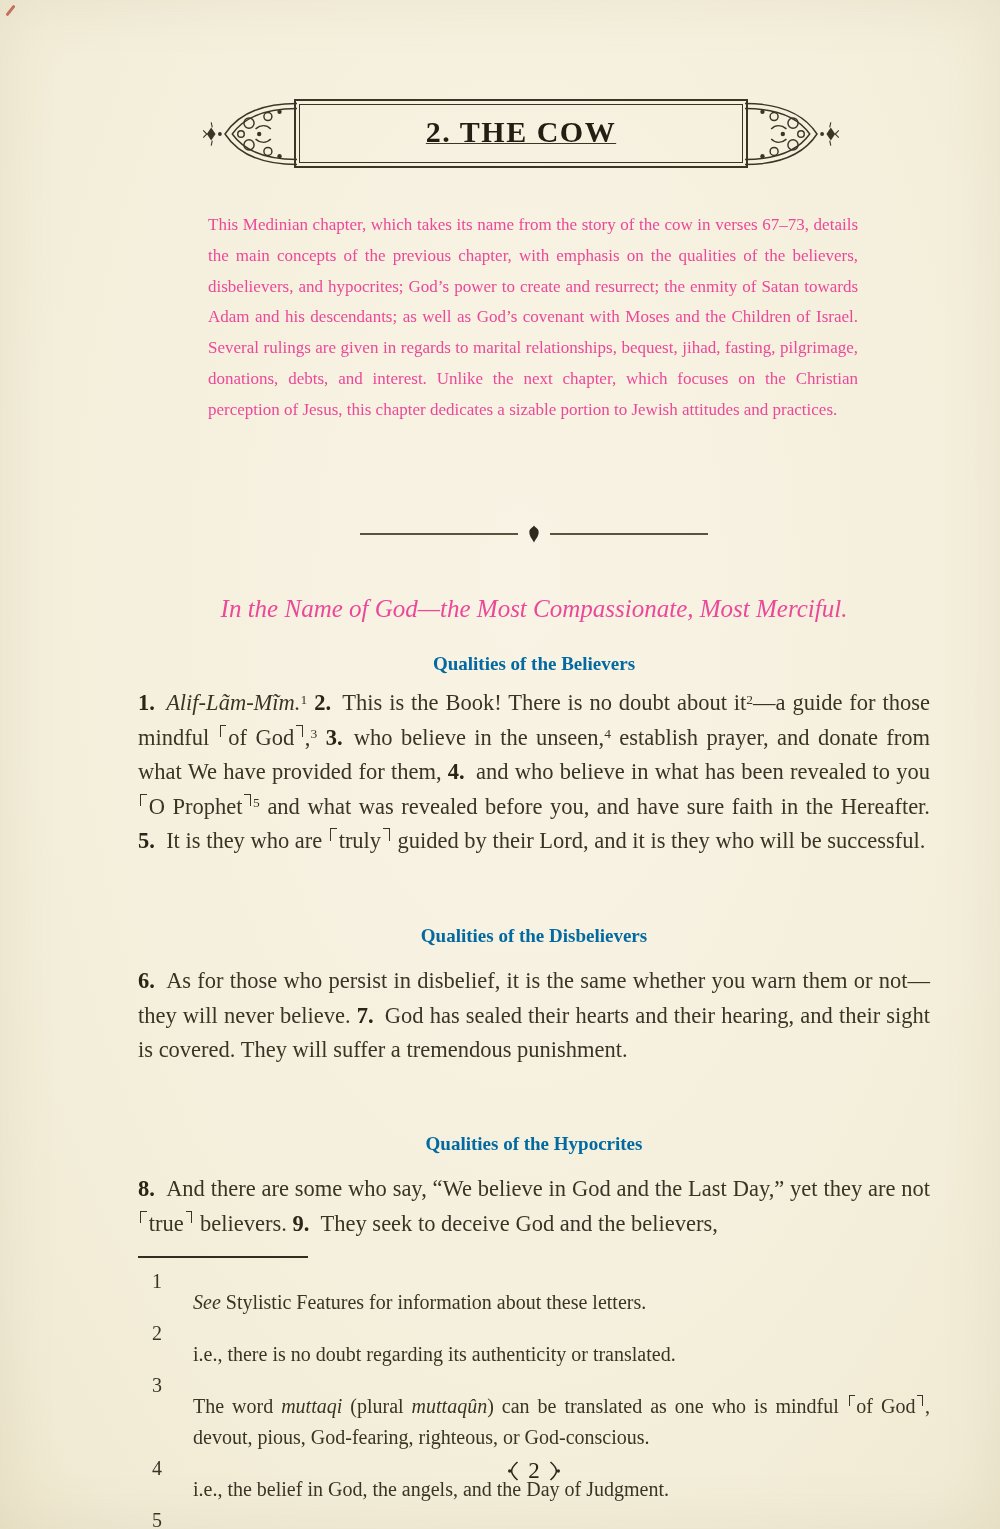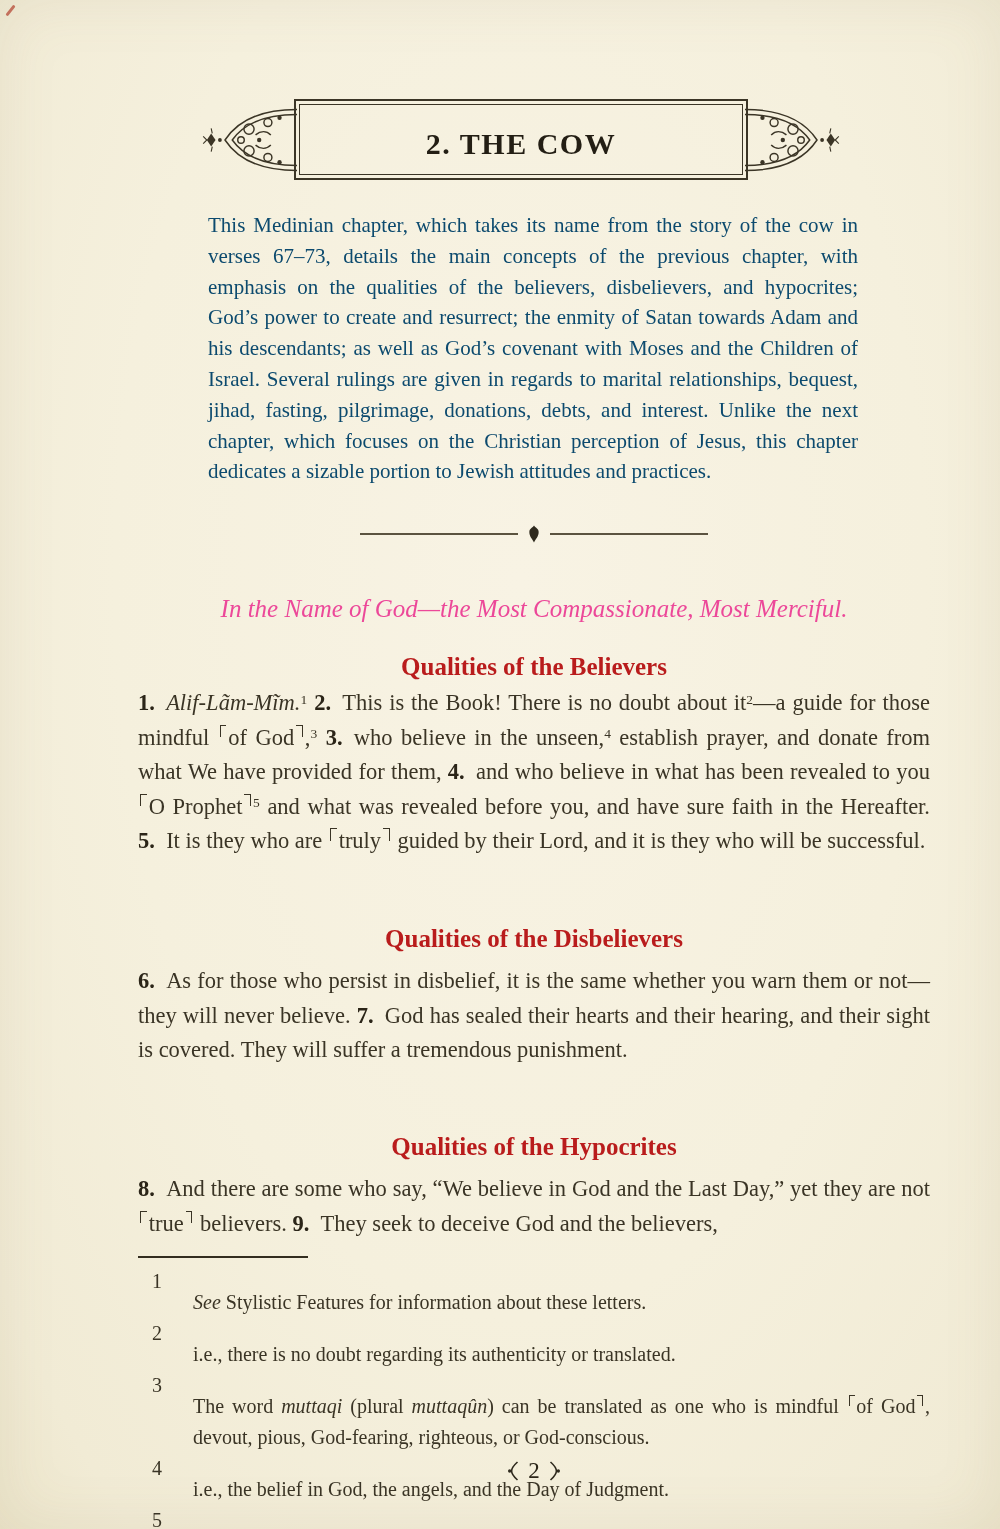--- a/index.html
+++ b/index.html
@@ -19,7 +19,7 @@
   .orn{flex:0 0 auto;display:block;}
   .orn-right{transform:scaleX(-1);}
   .banner-box{flex:1 1 auto;border:2px solid #3b3526;padding:3px;margin:0 -3px;background:transparent;z-index:1;}
-  .banner-box-inner{border:1.2px solid #3b3526;text-align:center;padding:22px 0 13px;}
+  .banner-box-inner{border:1.2px solid #3b3526;text-align:center;padding:10px 0 13px;text-decoration:underline;}
   .chapter-title{font-size:30px;font-weight:700;letter-spacing:1.5px;color:#231e14;}
 
   

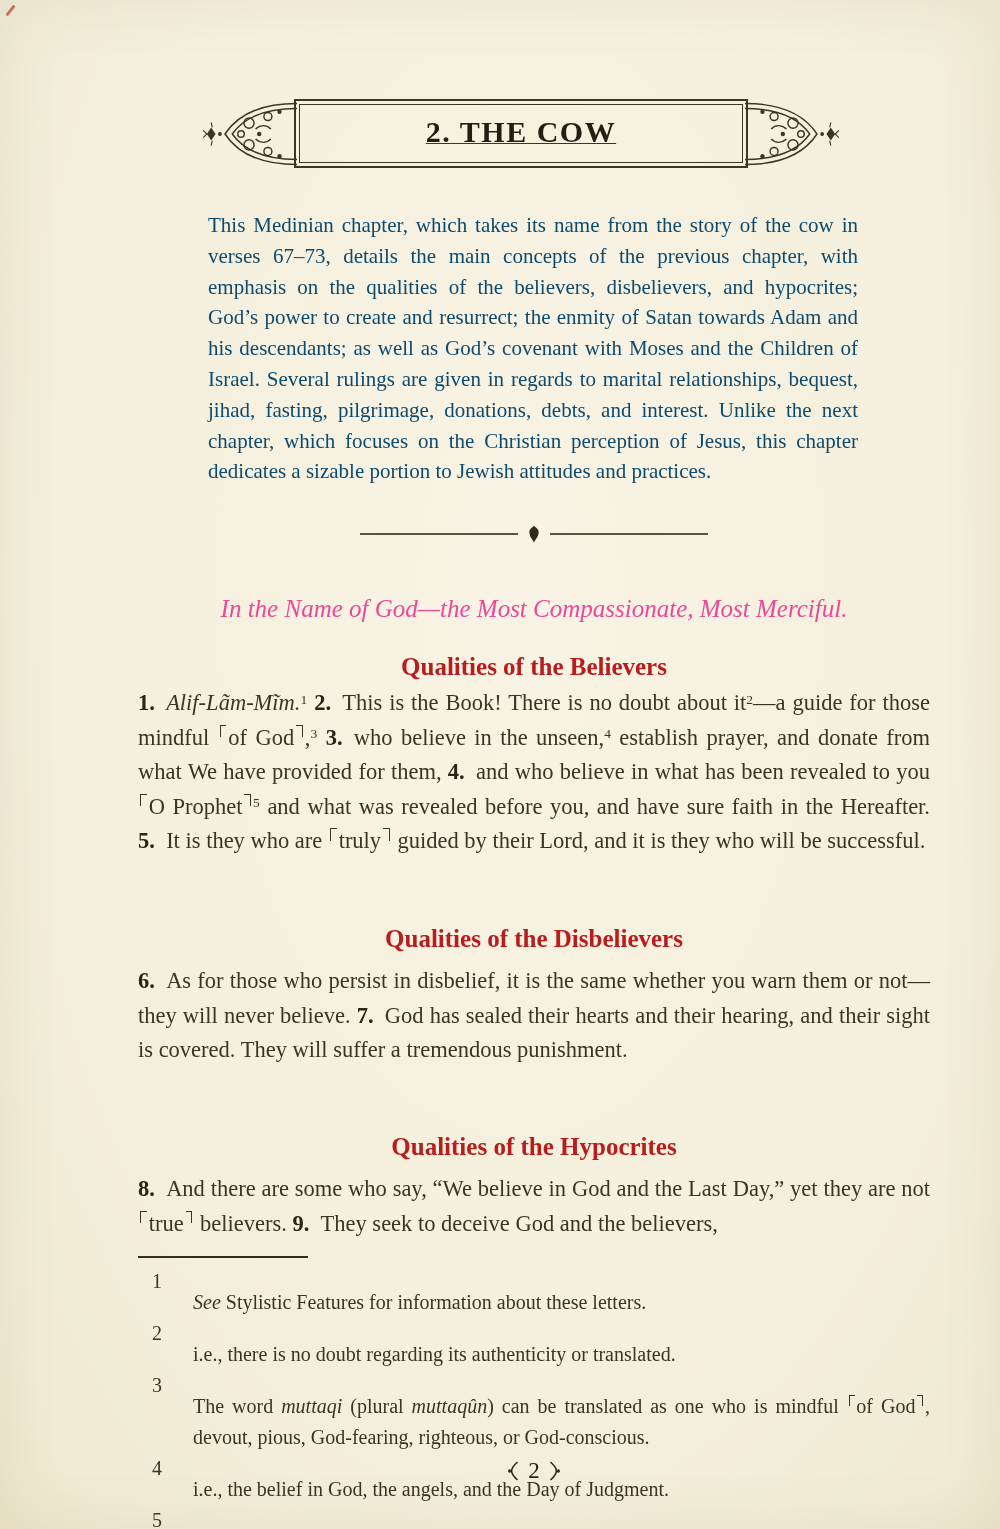--- a/index.html
+++ b/index.html
@@ -24,7 +24,7 @@
 
   
   .intro{position:absolute;top:210px;left:70px;width:650px;margin:0;
-    font-size:21px;line-height:30.8px;text-align:justify;color:#0c4a6e;}
+    font-size:17px;line-height:30.8px;text-align:justify;color:#ec4899;}
 
   
   .divider{position:absolute;top:524px;left:0;width:100%;display:flex;justify-content:center;align-items:center;gap:9px;}

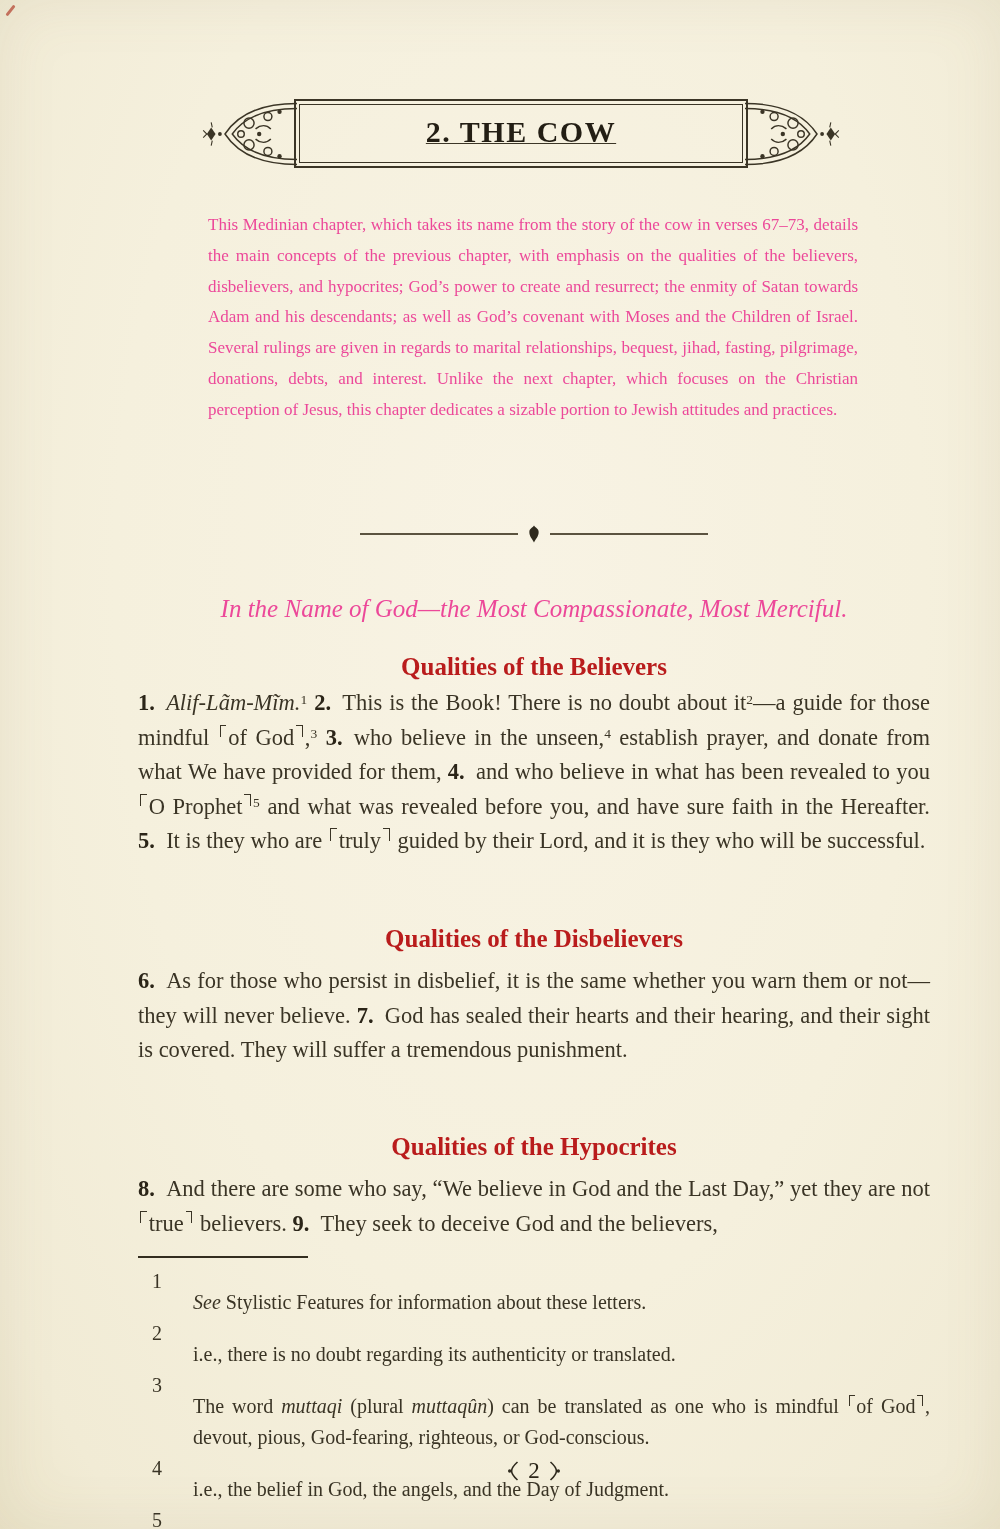--- a/index.html
+++ b/index.html
@@ -36,7 +36,7 @@
 
   
   .sect-h{position:absolute;left:0;width:100%;margin:0;text-align:center;
-    font-size:25px;font-weight:700;color:#b91c1c;}
+    font-size:19px;font-weight:700;color:#0369a1;}
   .h-believers{top:653px;} .h-disbelievers{top:925px;} .h-hypocrites{top:1133px;}
   .verses{position:absolute;left:0;width:100%;margin:0;
     font-size:22.5px;line-height:34.6px;text-align:justify;color:#3a3425;}

